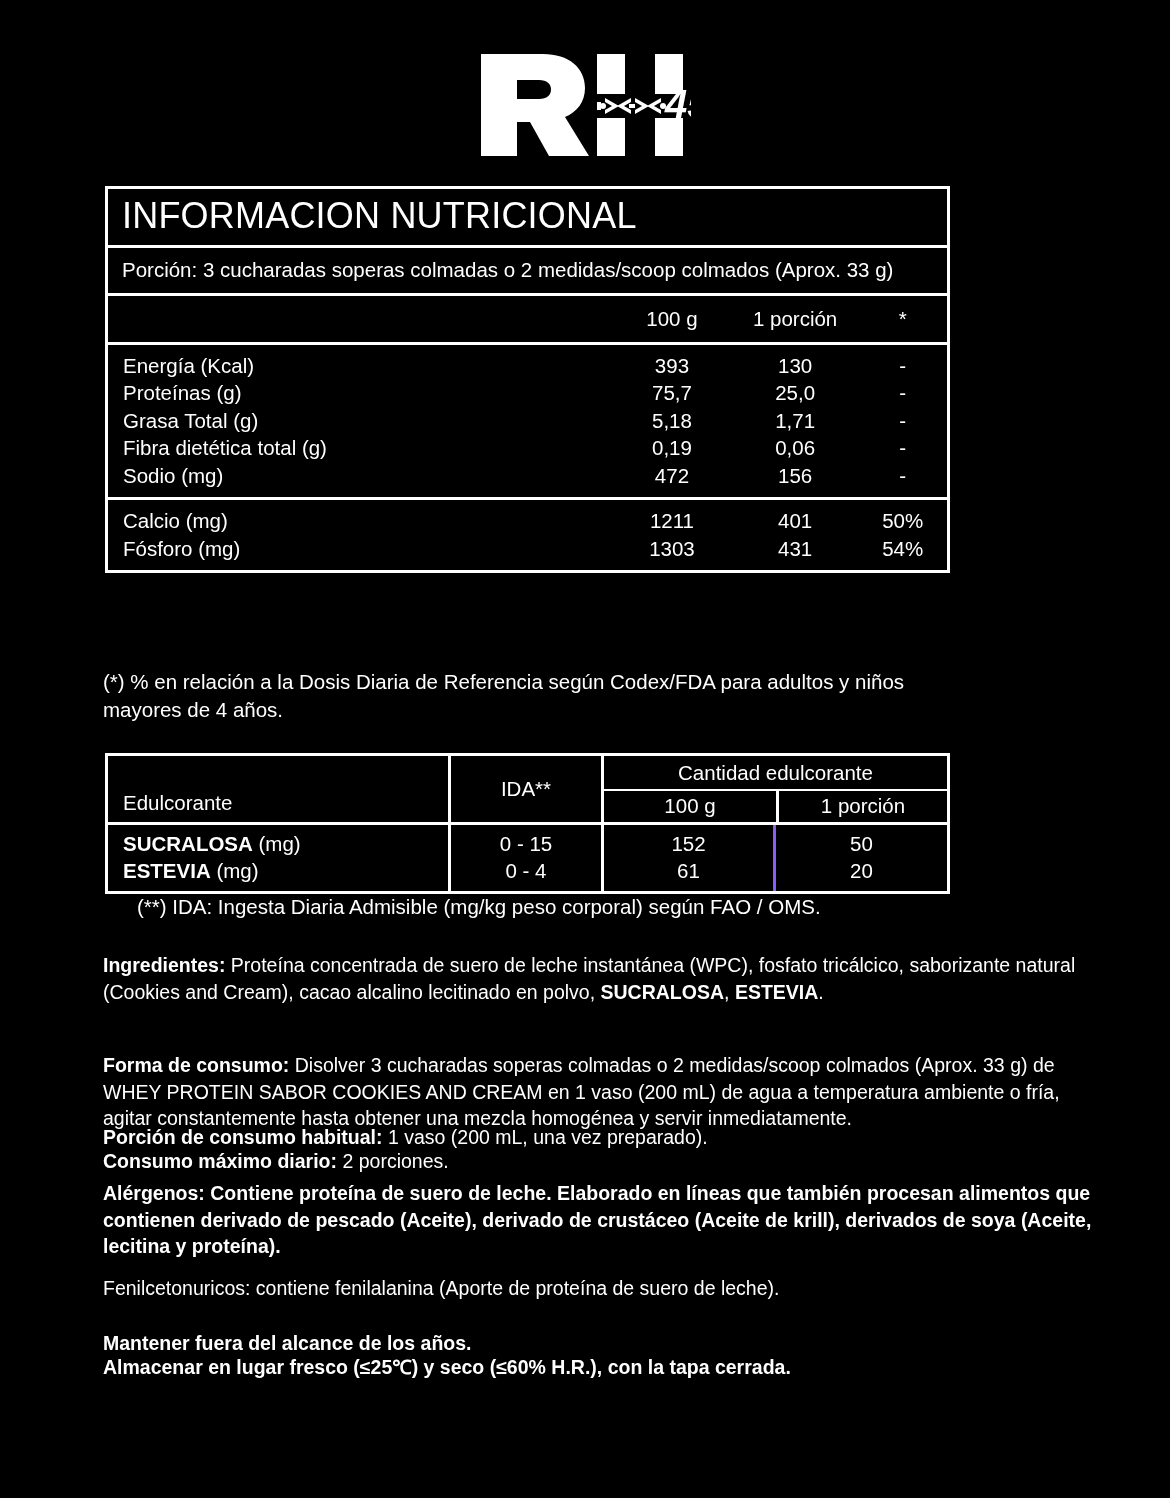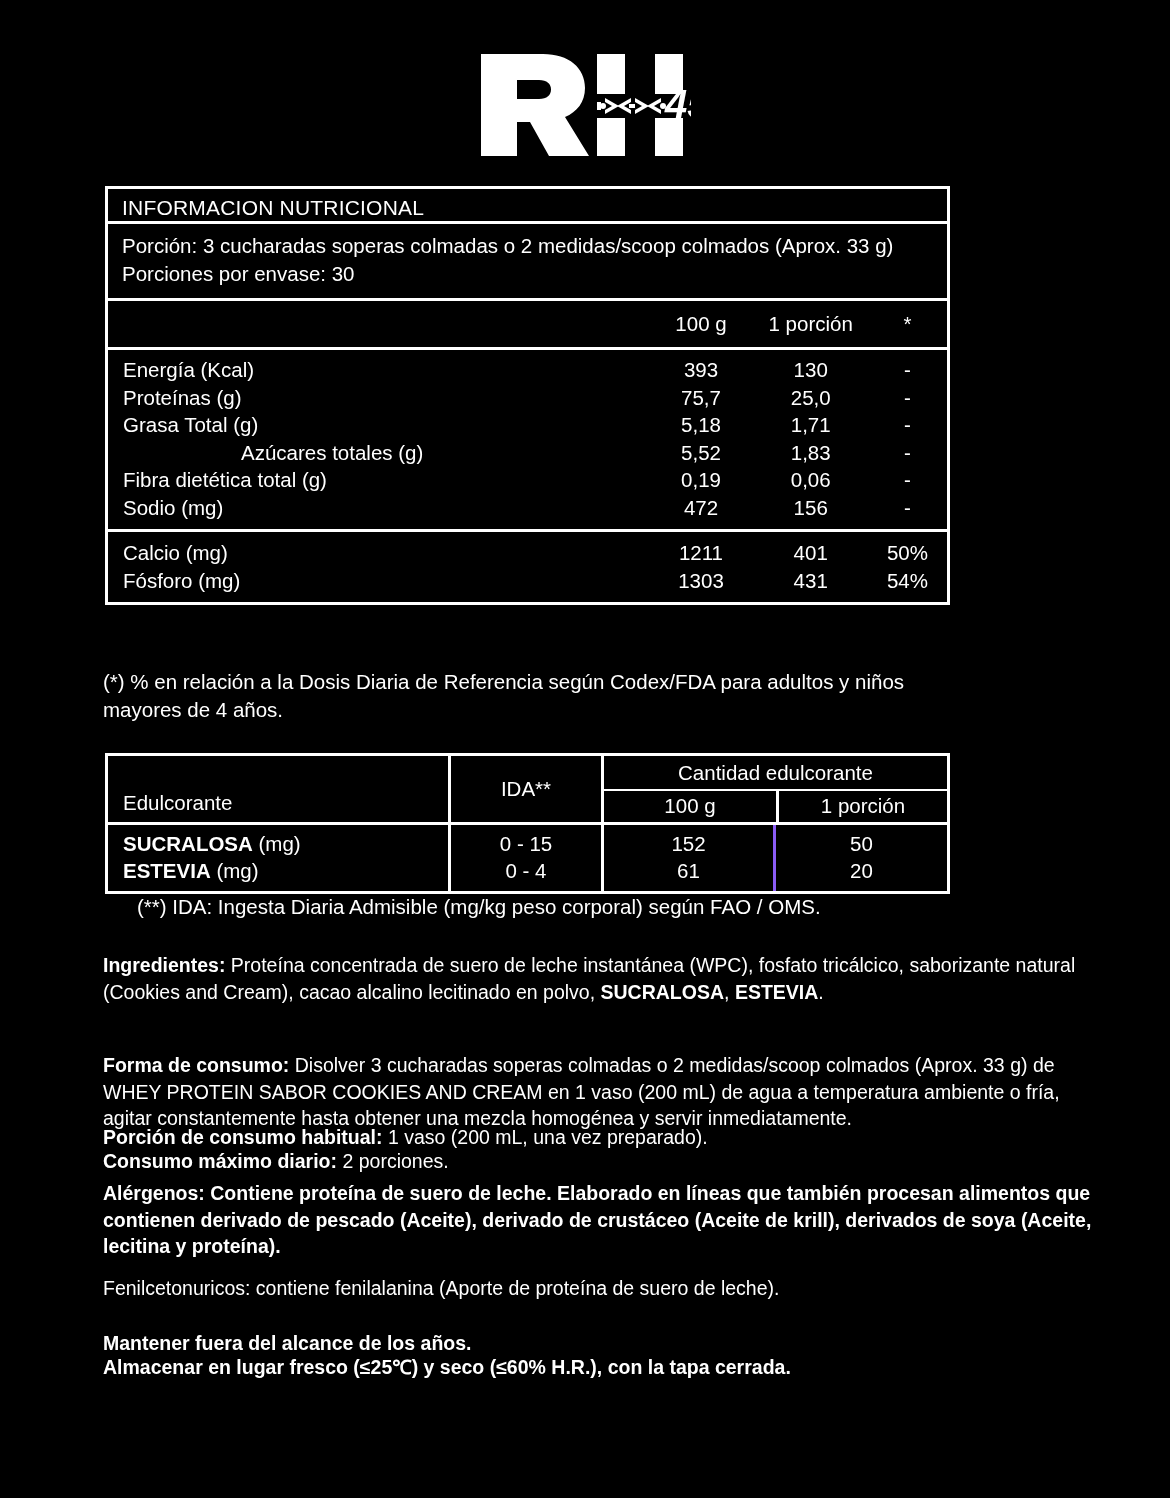--- a/index.html
+++ b/index.html
@@ -47,9 +47,9 @@
     box-sizing: border-box;
   }
   .nut-title {
-    font-size: 21px;
+    font-size: 36px;
     letter-spacing: 0.2px;
-    padding: 8px 14px 2px 14px;
+    padding: 8px 14px 10px 14px;
     border-bottom: 3px solid #ffffff;
     font-weight: 400;
     line-height: 1.05;

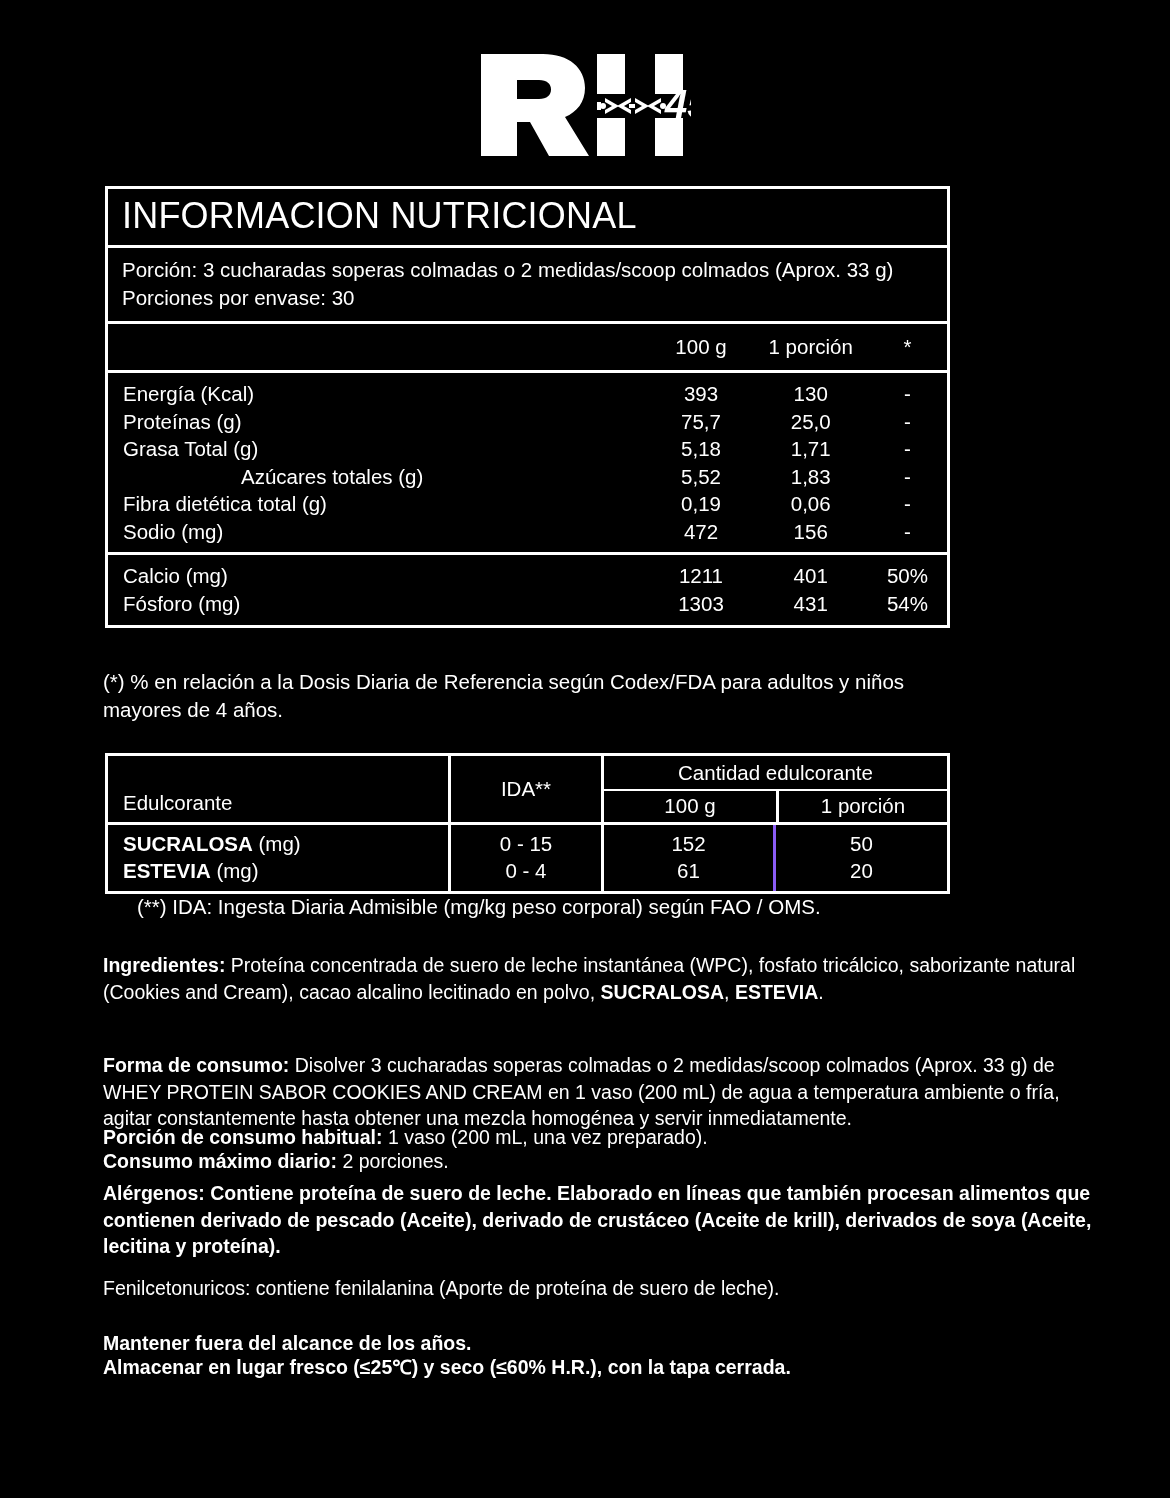--- a/index.html
+++ b/index.html
@@ -186,7 +186,6 @@
 
     <div class="serving-block">
       <div>Porción: 3 cucharadas soperas colmadas o 2 medidas/scoop colmados (Aprox. 33 g)</div>
-      <div>Porciones por envase: 30</div>
     </div>
 
     <table class="nut-grid">

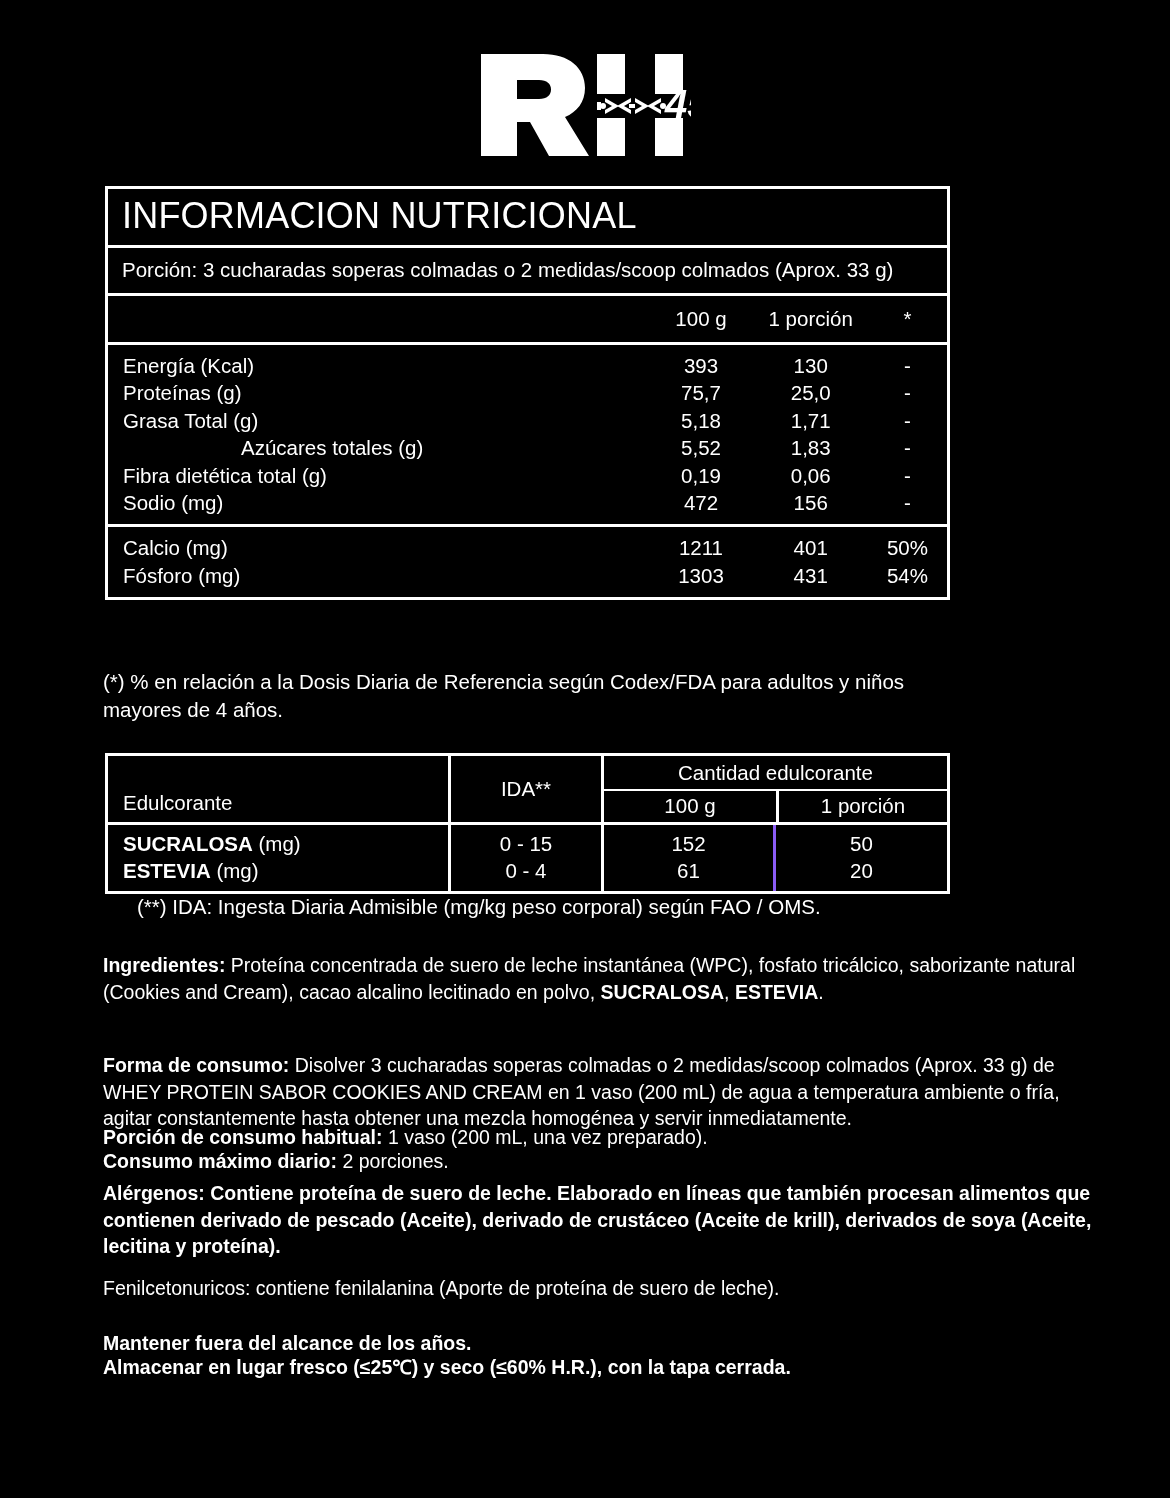--- a/index.html
+++ b/index.html
@@ -216,12 +216,6 @@
         <td class="col-star">-</td>
       </tr>
       <tr class="nut-row">
-        <td class="col-label indent">Azúcares totales (g)</td>
-        <td class="col-100">5,52</td>
-        <td class="col-por">1,83</td>
-        <td class="col-star">-</td>
-      </tr>
-      <tr class="nut-row">
         <td class="col-label">Fibra dietética total (g)</td>
         <td class="col-100">0,19</td>
         <td class="col-por">0,06</td>

